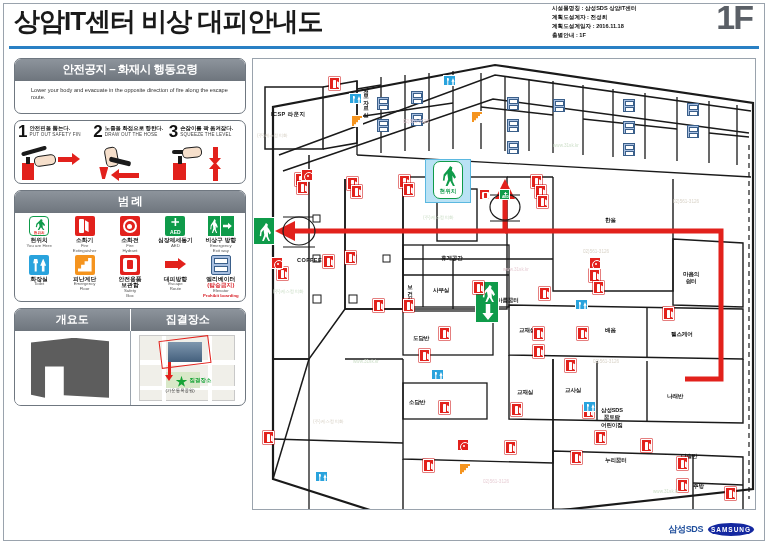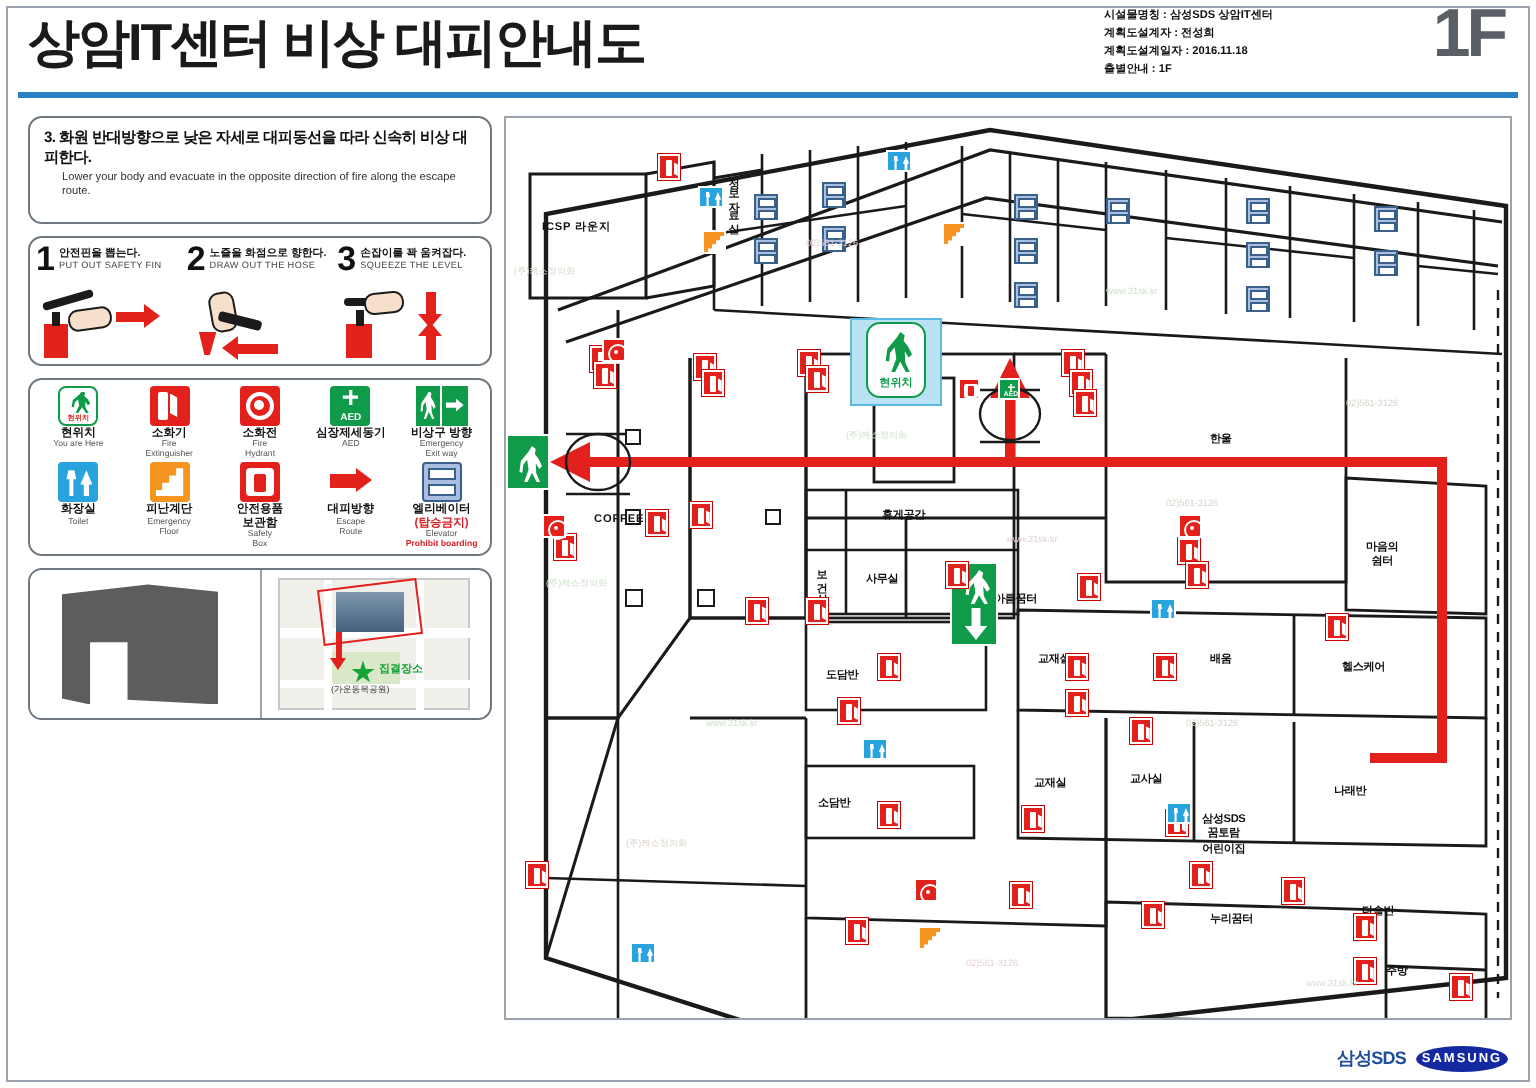--- a/index.html
+++ b/index.html
@@ -332,6 +332,7 @@
   <div class="left-panel">
 
     <div class="card">
+      <div class="card-head">안전공지 – 화재시 행동요령</div>
       <div class="card-body">
         <div class="proc-item">
           <div class="proc-kr">3. 화원 반대방향으로 낮은 자세로 대피동선을 따라 신속히 비상 대피한다.</div>

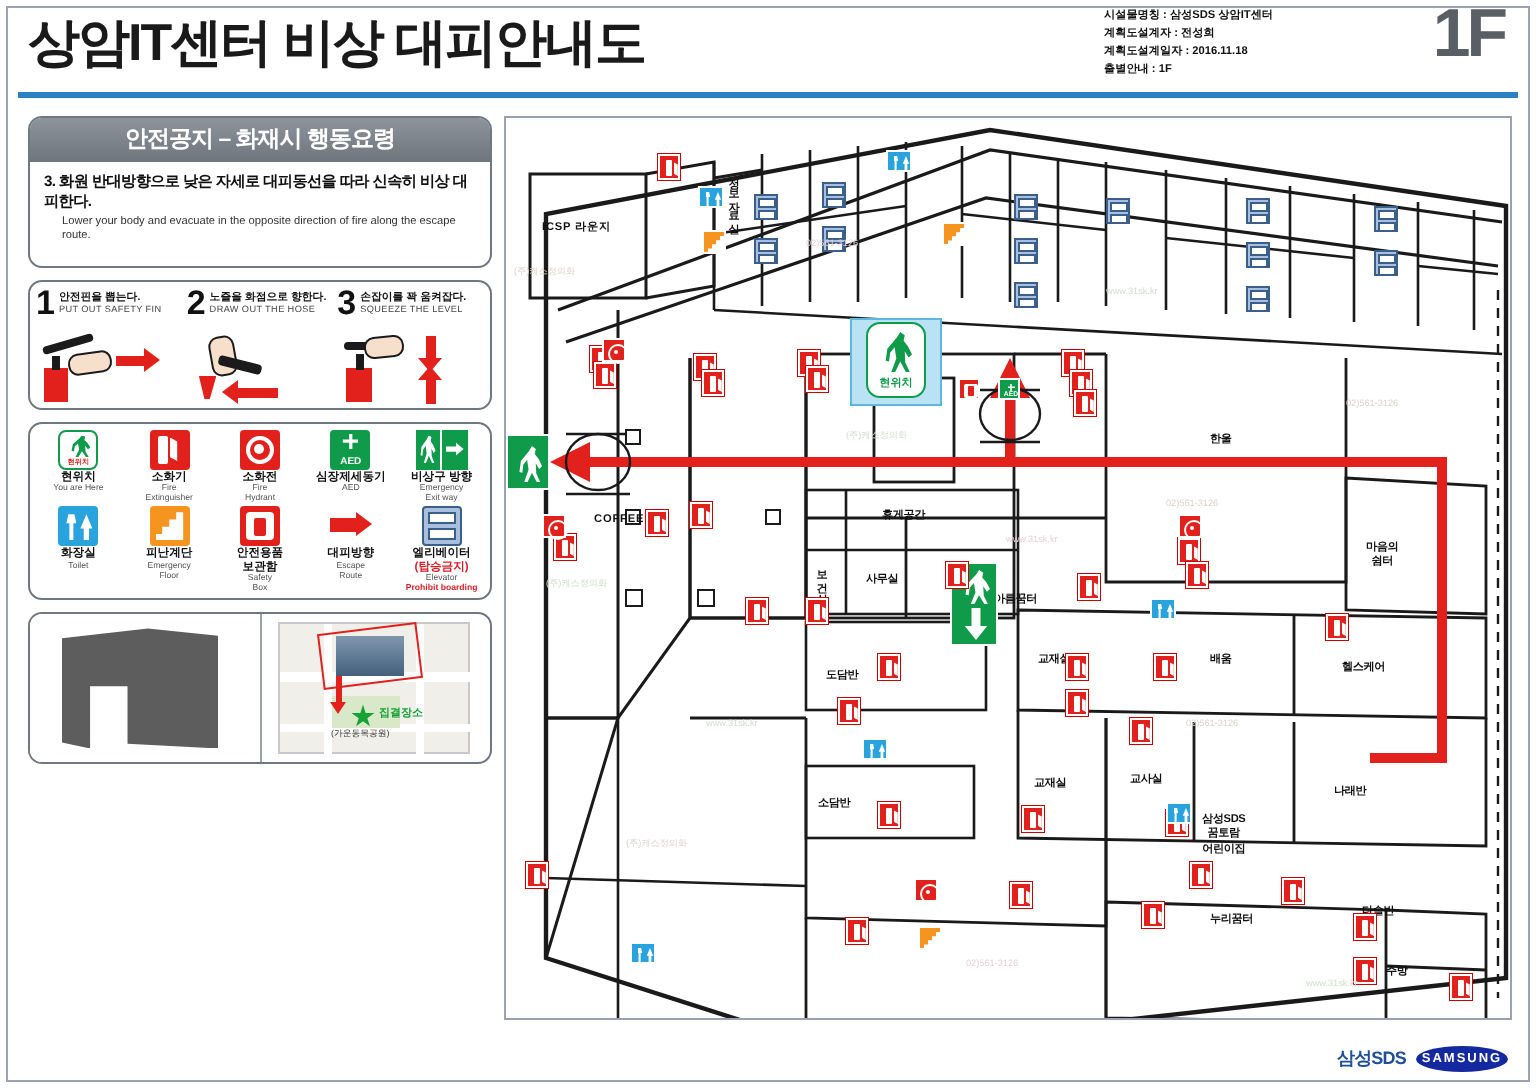--- a/index.html
+++ b/index.html
@@ -335,7 +335,6 @@
       <div class="card-head">안전공지 – 화재시 행동요령</div>
       <div class="card-body">
         <div class="proc-item">
-          <div class="proc-kr">3. 화원 반대방향으로 낮은 자세로 대피동선을 따라 신속히 비상 대피한다.</div>
           <div class="proc-en">Lower your body and evacuate in the opposite direction of fire along the escape route.</div>
         </div>
       </div>

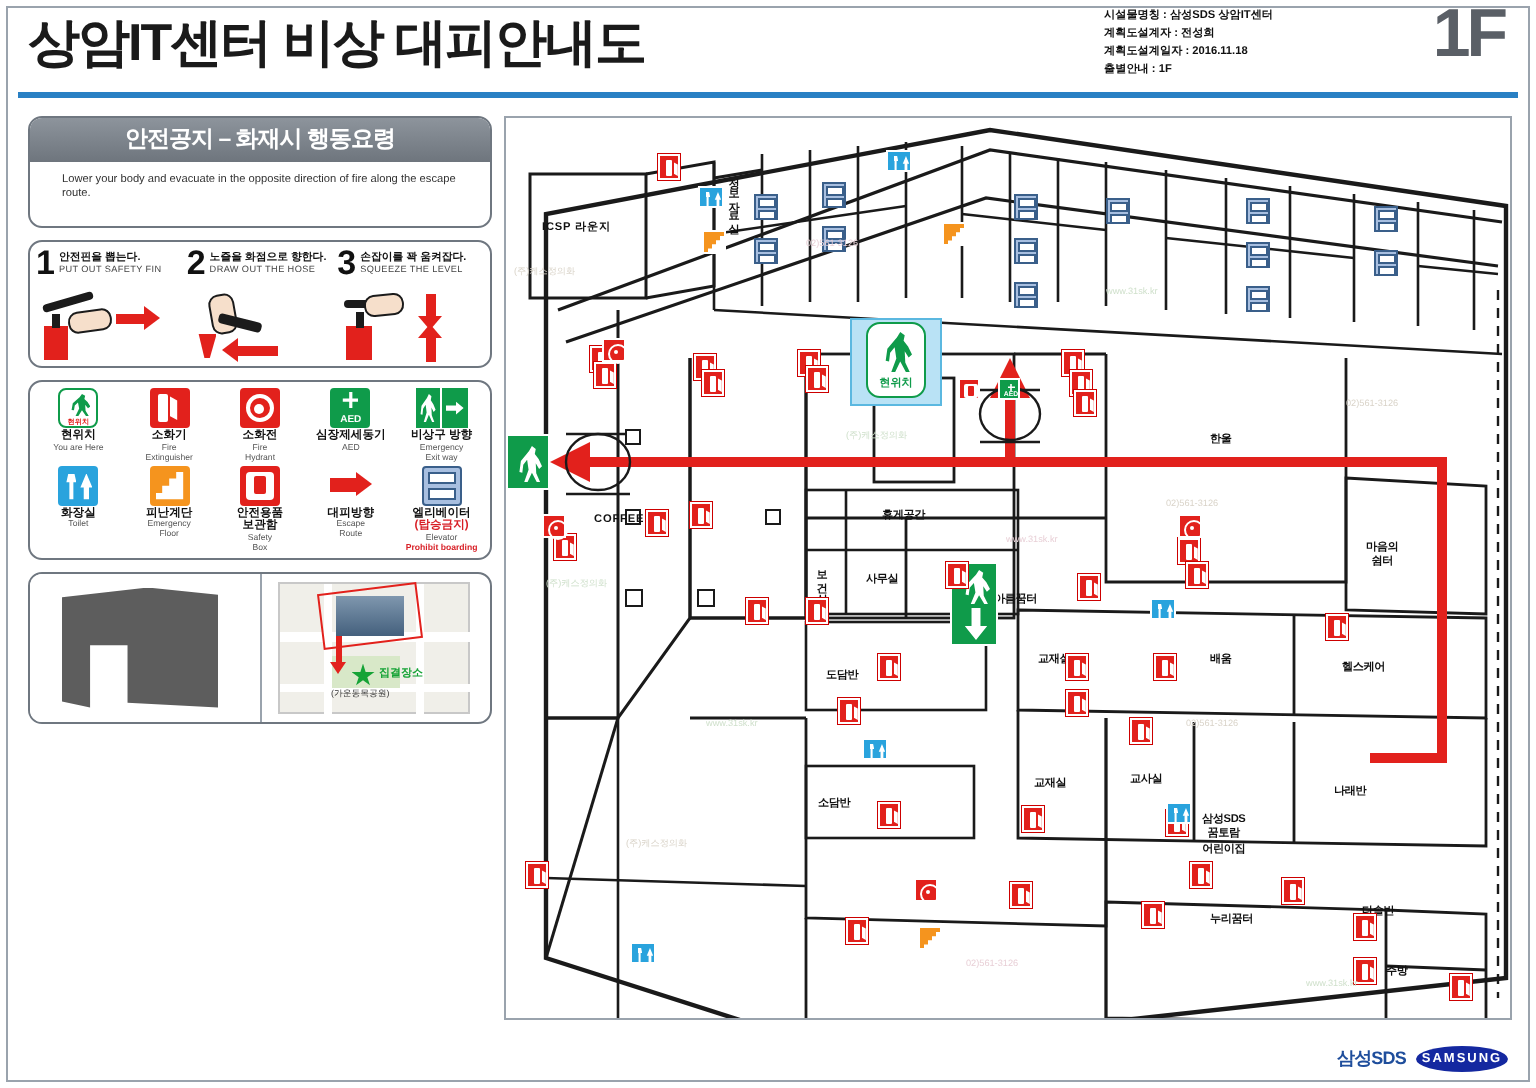--- a/index.html
+++ b/index.html
@@ -402,6 +402,7 @@
     </div>
 
     <div class="card">
+      <div class="card-head">범 례</div>
       <div class="legend-grid">
 
         <div class="lg-cell">

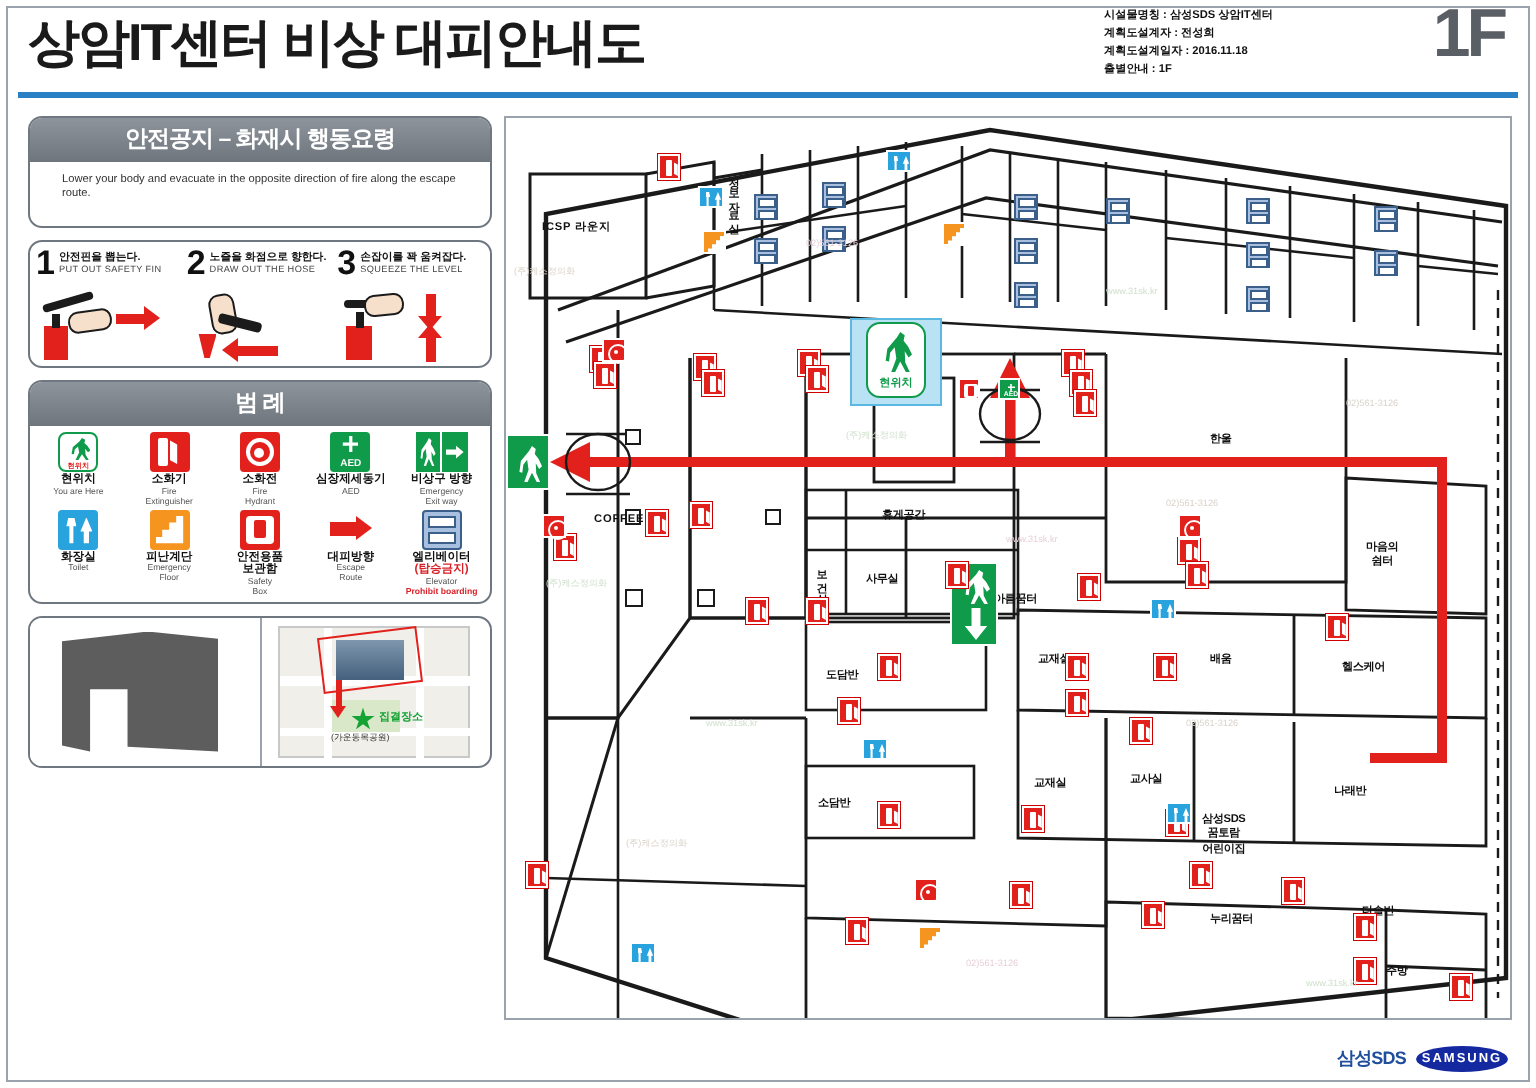--- a/index.html
+++ b/index.html
@@ -518,6 +518,10 @@
     </div>
 
     <div class="card">
+      <div class="two-head">
+        <div>개요도</div>
+        <div>집결장소</div>
+      </div>
       <div class="two-body">
         <div>
           <div class="ov-shape"></div>

